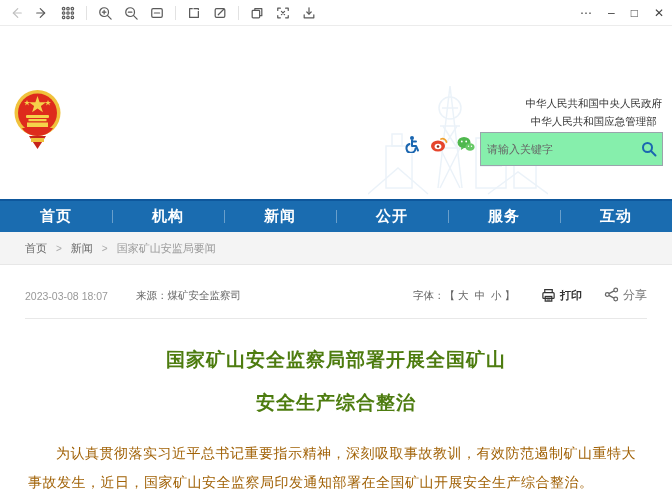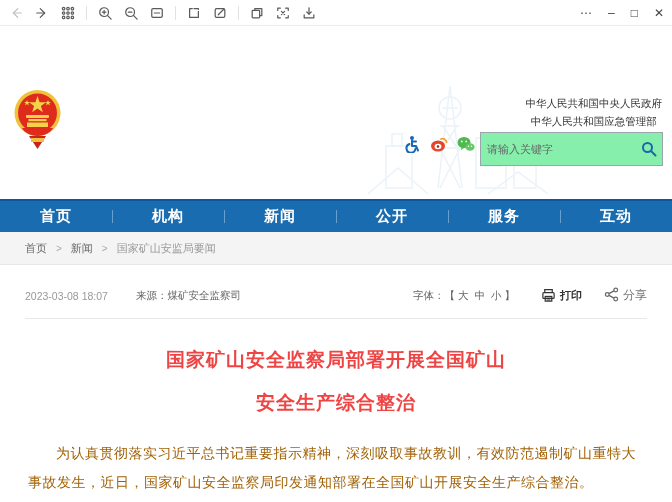--- a/index.html
+++ b/index.html
@@ -75,7 +75,7 @@
   
   .art-title { text-align:center; margin-top:20px;
     font-family:"Liberation Serif", serif; font-weight:bold; font-size:19px;
-    color:#ef4444; line-height:2.25; letter-spacing:1px; }
+    color:#4d7c0f; line-height:2.25; letter-spacing:1px; }
   .art-body { margin:14px 28px 0 28px; font-family:"Liberation Serif", serif;
     font-size:14px; color:#a16207; line-height:2.1; text-indent:2em;
     letter-spacing:.5px; }

